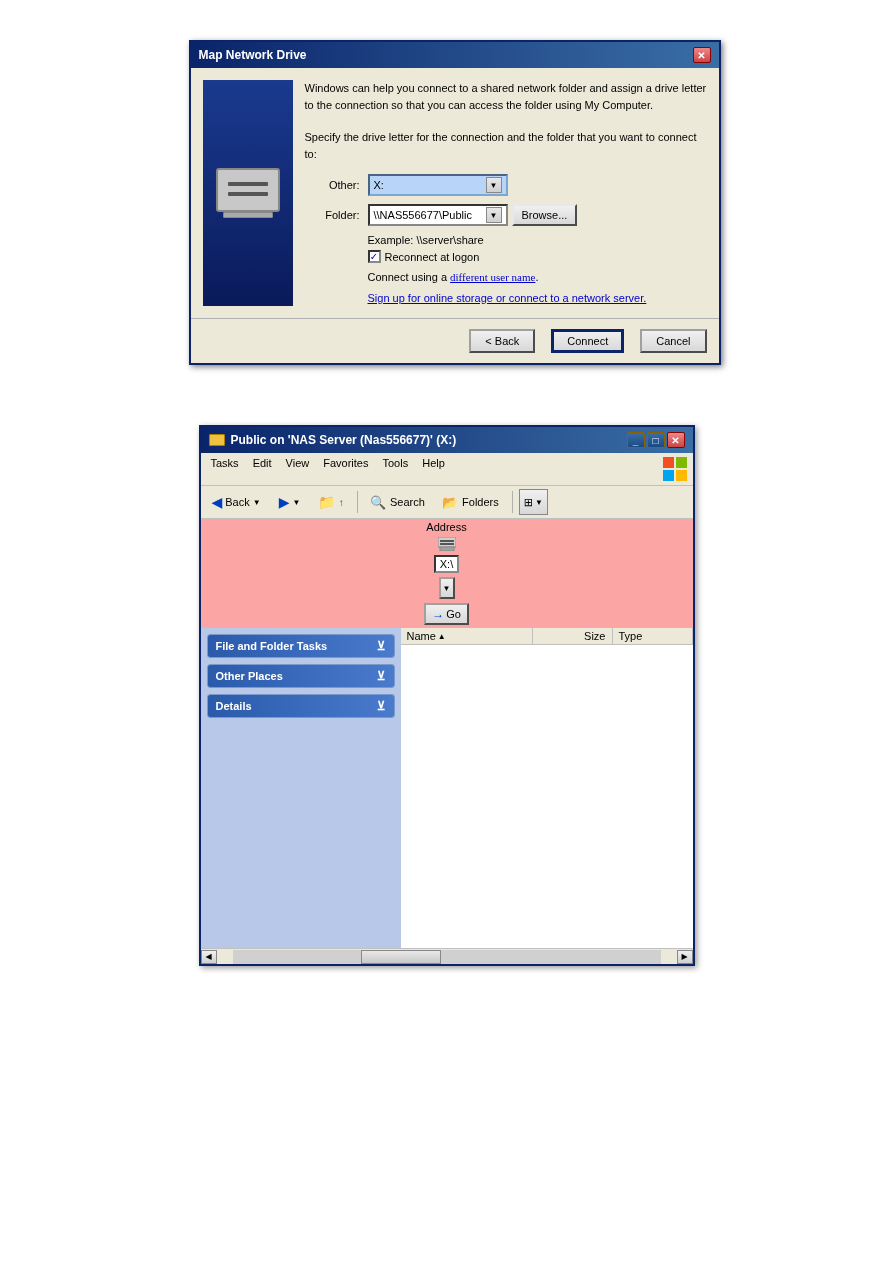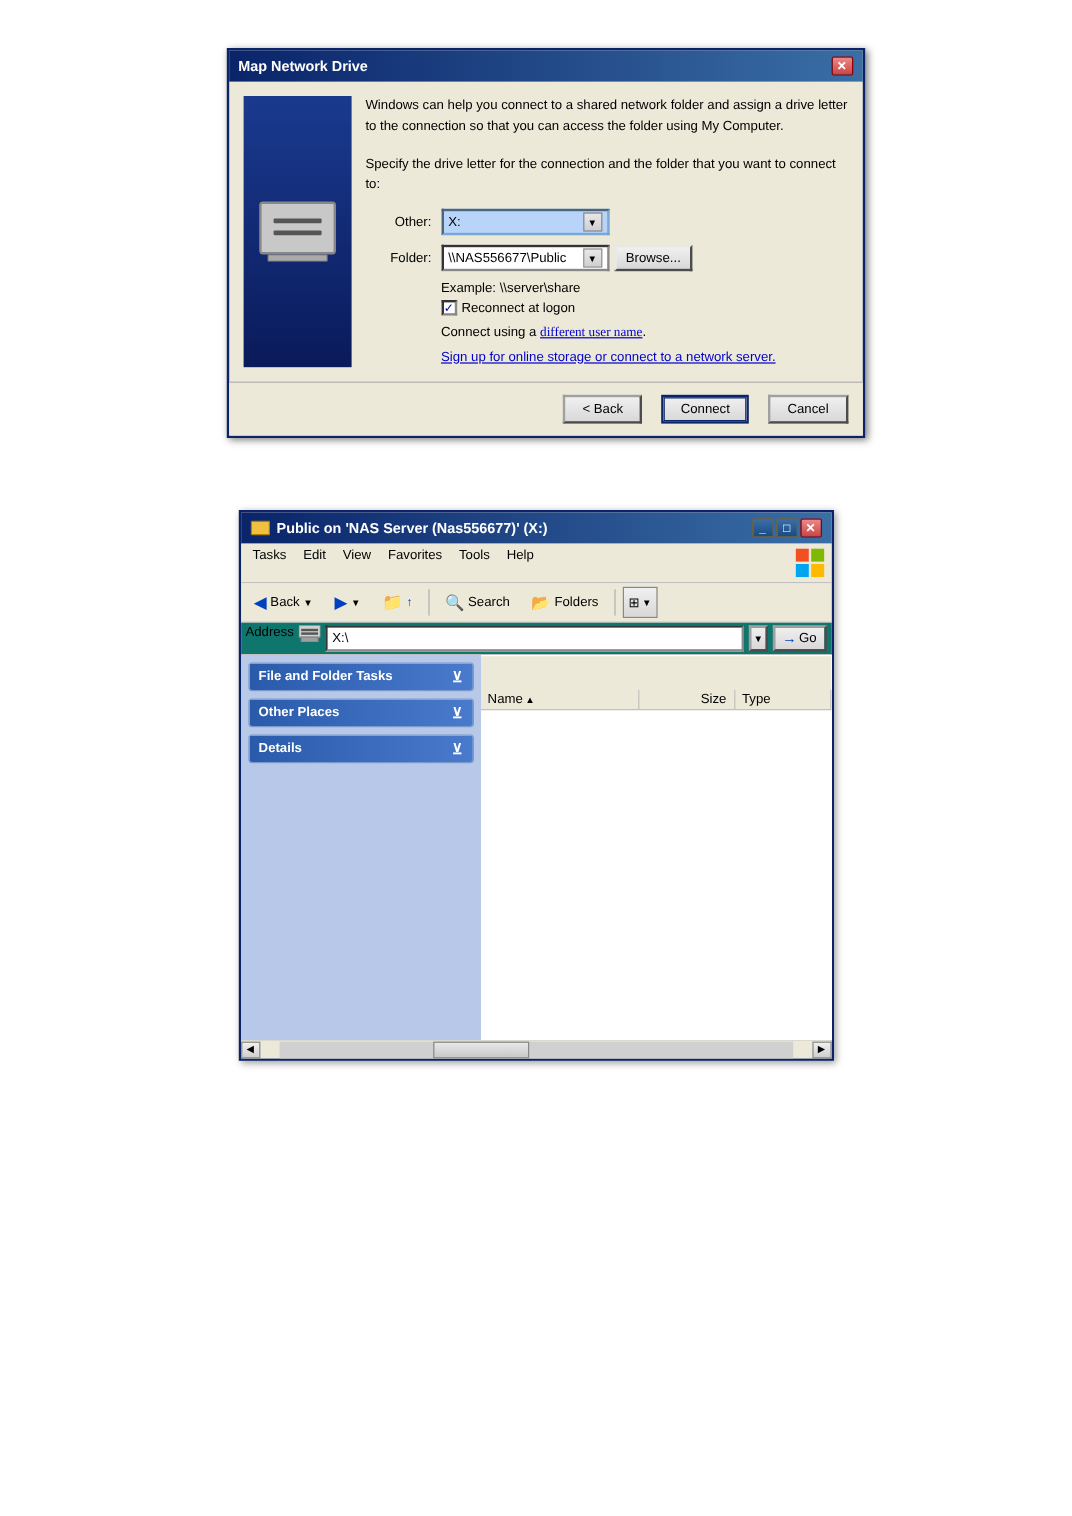--- a/index.html
+++ b/index.html
@@ -402,12 +402,13 @@
     }
 
     .address-bar {
-      background: #0f766e;
-      display: flex;
-      align-items: flex-start;
+      background: #fca5a5;
+      display: flex;
+      align-items: center;
       padding: 2px 4px;
       border-bottom: 1px solid #c0c0c0;
       gap: 4px;
+      flex-direction: column;
     }
 
     .address-label {

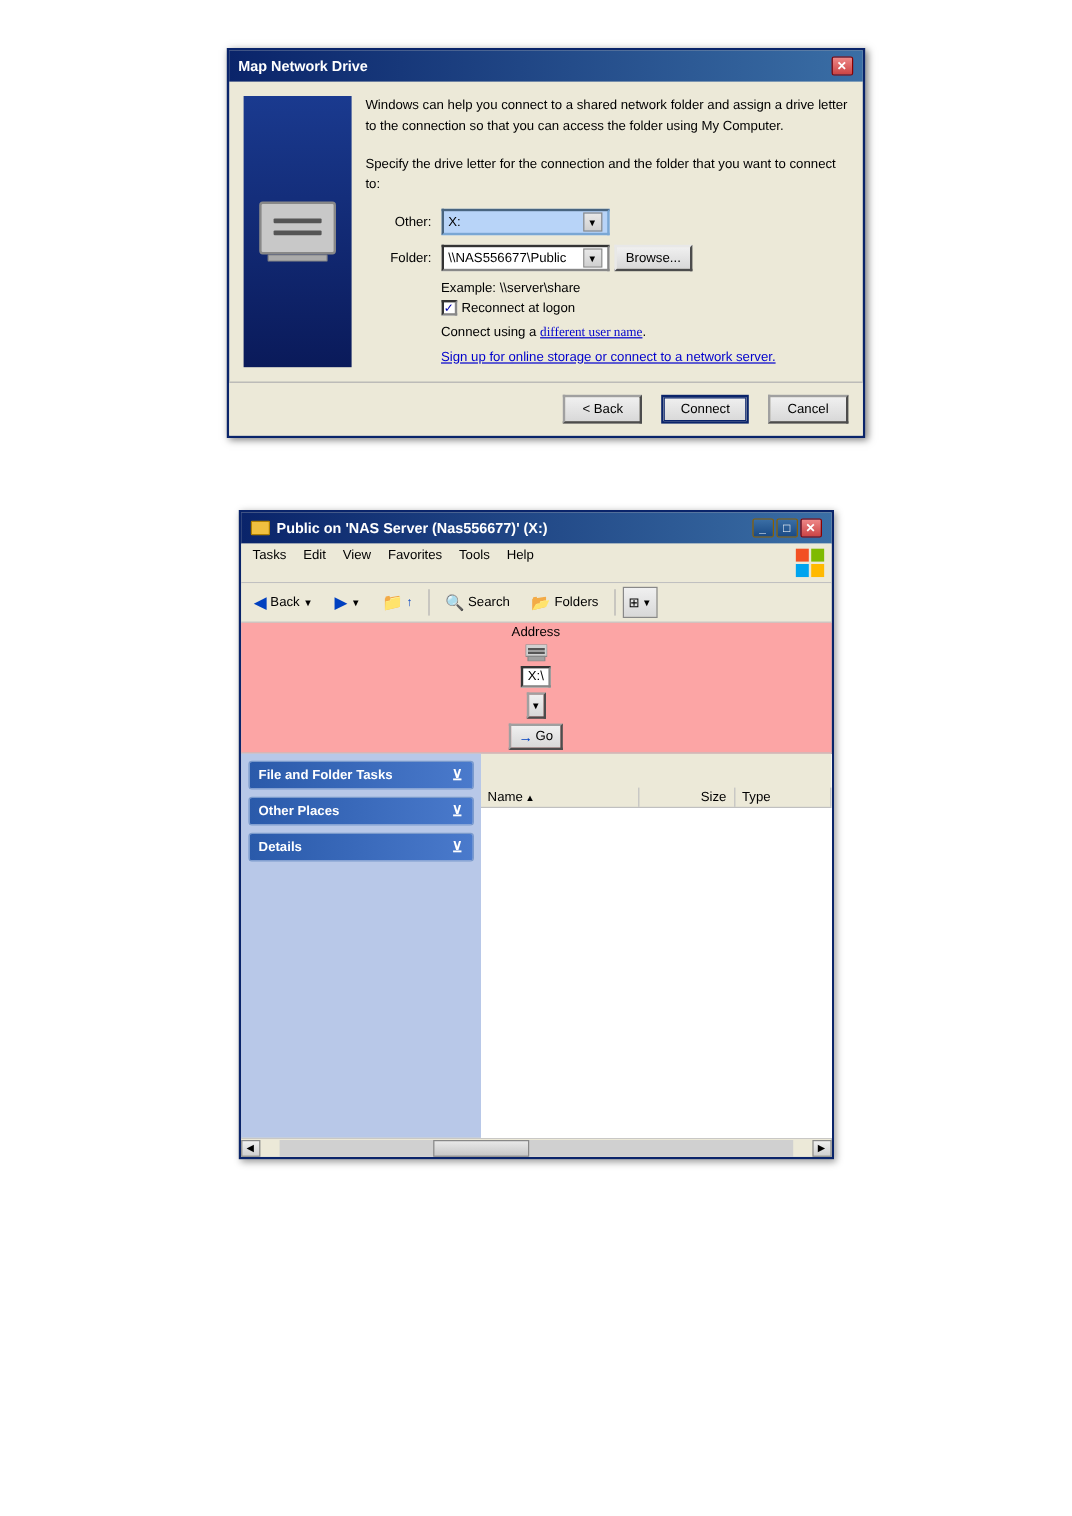--- a/index.html
+++ b/index.html
@@ -518,7 +518,6 @@
       display: flex;
       align-items: center;
       gap: 2px;
-      margin-top: 28px;
     }
 
     .file-col-name {

